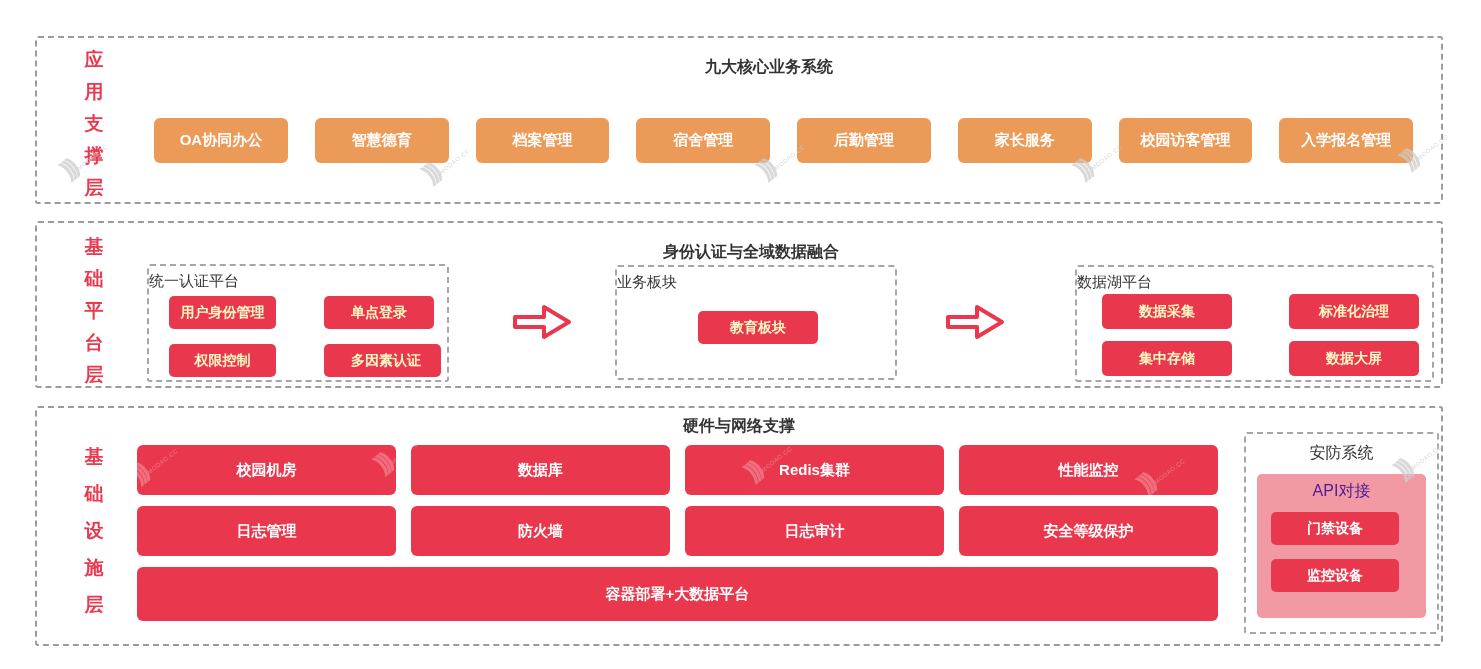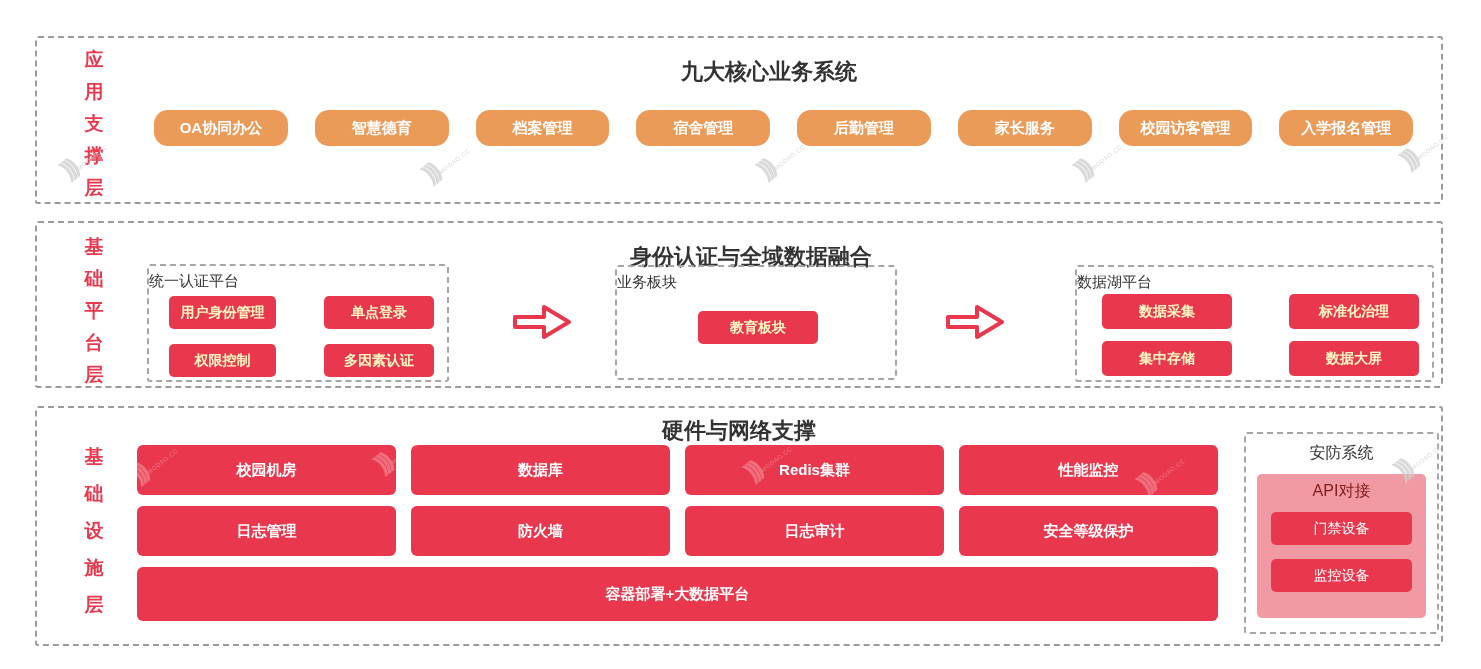--- a/index.html
+++ b/index.html
@@ -18,7 +18,7 @@
   .vl2{top:14px;gap:13px;}
   .vl3{top:39px;gap:18px;}
 
-  .layer-title{position:absolute;left:0;width:100%;text-align:center;font-size:22px;font-weight:bold;color:#333;}
+  .layer-title{position:absolute;left:0;width:100%;text-align:center;font-size:16px;font-weight:bold;color:#333;}
   .lt1{top:19px;transform:translateX(30px);}
   .lt2{top:19px;transform:translateX(12px);}
   .lt3{top:8px;}

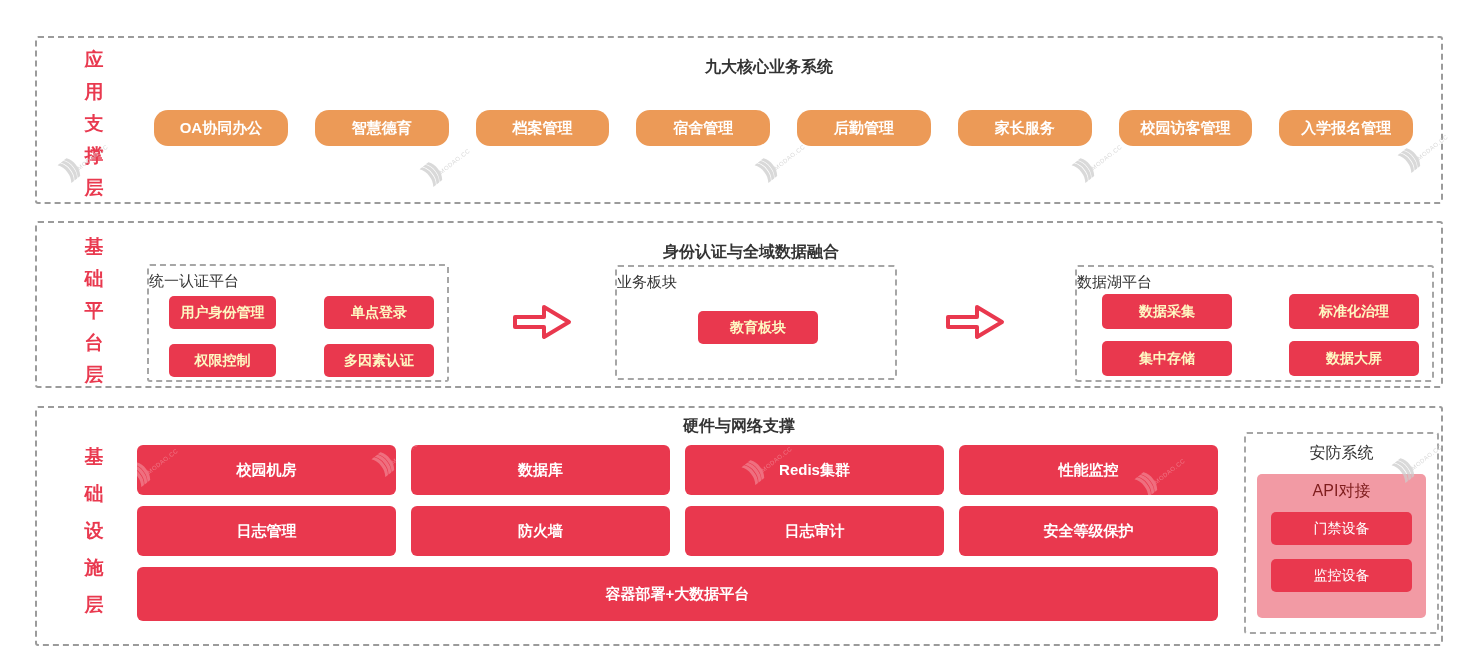--- a/index.html
+++ b/index.html
@@ -25,8 +25,8 @@
 
   
   .sys-row{position:absolute;left:117px;top:72px;width:1259px;display:flex;gap:27px;}
-  .sys-box{flex:1;height:36px;background:#ec9a57;border-radius:14px;color:#fff;font-weight:bold;font-size:15px;
-           display:flex;align-items:center;justify-content:center;white-space:nowrap;}
+  .sys-box{flex:1;height:45px;background:#ec9a57;border-radius:6px;color:#fff;font-weight:bold;font-size:15px;
+           display:flex;align-items:center;justify-content:center;white-space:nowrap;margin-top:8px;}
 
   
   .sub-box{position:absolute;border:2px dashed #a6a6a6;border-radius:3px;box-sizing:border-box;}

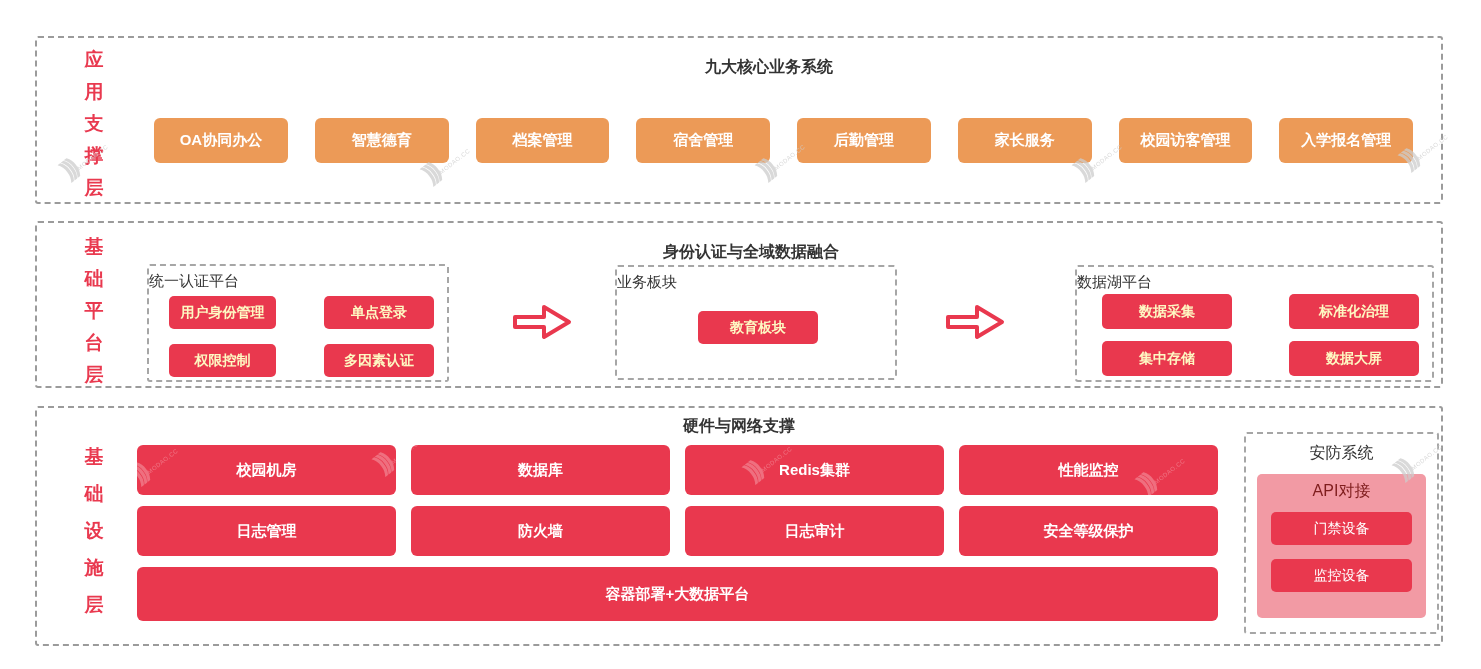--- a/index.html
+++ b/index.html
@@ -107,7 +107,7 @@
       <div class="rbtn" style="left:20px;top:30px;width:107px;height:33px;">用户身份管理</div>
       <div class="rbtn" style="left:175px;top:30px;width:110px;height:33px;">单点登录</div>
       <div class="rbtn" style="left:20px;top:78px;width:107px;height:33px;">权限控制</div>
-      <div class="rbtn" style="left:175px;top:78px;width:110px;height:33px;">多因素认证</div>
+      <div class="rbtn" style="left:175px;top:78px;width:110px;height:33px;padding-left:7px;">多因素认证</div>
     </div>
 
     <svg class="arrow arrow1" viewBox="0 0 64 40">

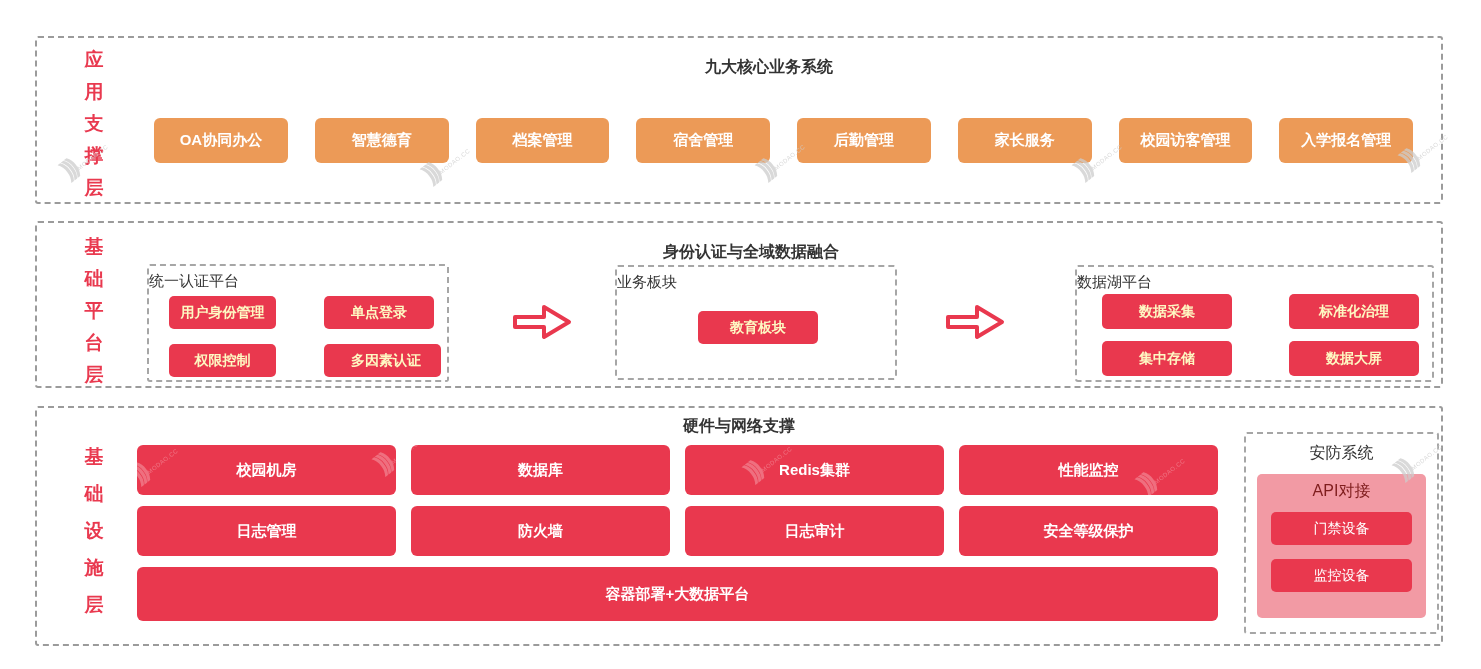--- a/index.html
+++ b/index.html
@@ -53,7 +53,7 @@
   .sec-box{position:absolute;left:1207px;top:24px;width:195px;height:202px;border:2px dashed #a6a6a6;border-radius:3px;box-sizing:border-box;}
   .sec-title{position:absolute;top:9px;left:0;width:100%;text-align:center;font-size:16px;color:#333;}
   .api-panel{position:absolute;left:11px;top:40px;width:169px;height:144px;background:#f29aa4;border-radius:5px;}
-  .api-title{position:absolute;top:7px;left:0;width:100%;text-align:center;font-size:16px;color:#7f1d1d;}
+  .api-title{position:absolute;top:7px;left:0;width:100%;text-align:center;font-size:16px;color:#4c1d95;}
   .api-btn{position:absolute;left:14px;width:141px;height:33px;background:#e9384e;border-radius:5px;color:#fff;
            font-weight:normal;font-size:14px;display:flex;align-items:center;justify-content:center;}
   .api-btn1{top:38px;}

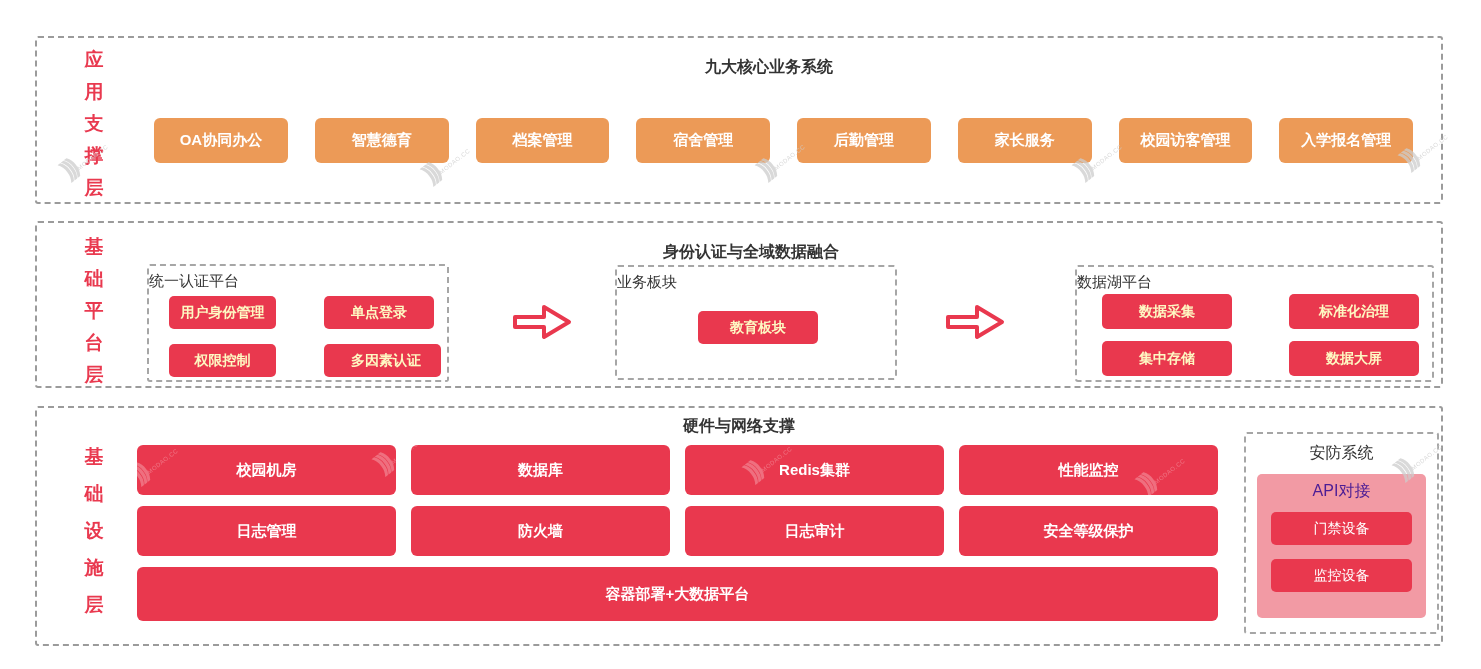--- a/index.html
+++ b/index.html
@@ -54,8 +54,8 @@
   .sec-title{position:absolute;top:9px;left:0;width:100%;text-align:center;font-size:16px;color:#333;}
   .api-panel{position:absolute;left:11px;top:40px;width:169px;height:144px;background:#f29aa4;border-radius:5px;}
   .api-title{position:absolute;top:7px;left:0;width:100%;text-align:center;font-size:16px;color:#4c1d95;}
-  .api-btn{position:absolute;left:14px;width:141px;height:33px;background:#e9384e;border-radius:5px;color:#fff;
-           font-weight:normal;font-size:14px;display:flex;align-items:center;justify-content:center;}
+  .api-btn{position:absolute;left:14px;width:128px;height:33px;background:#e9384e;border-radius:5px;color:#fff;
+           font-weight:bold;font-size:14px;display:flex;align-items:center;justify-content:center;}
   .api-btn1{top:38px;}
   .api-btn2{top:85px;}
 

